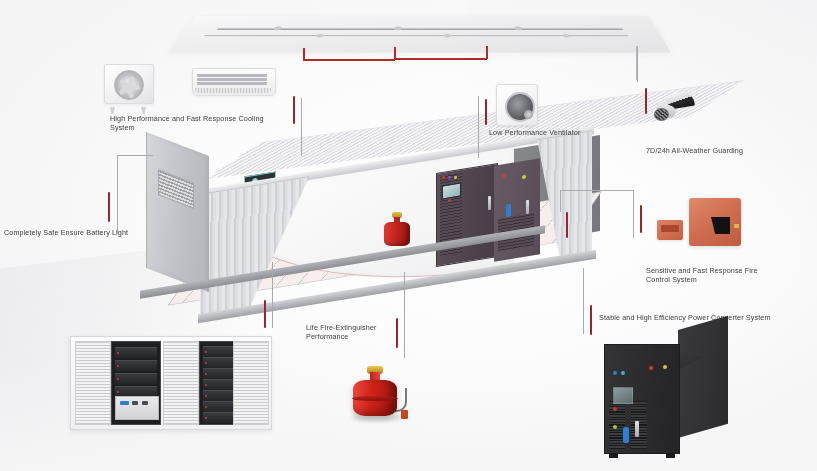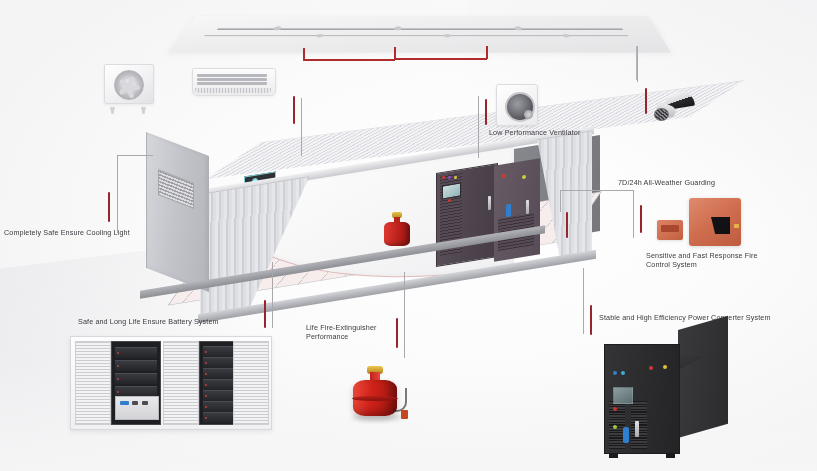--- a/index.html
+++ b/index.html
@@ -477,6 +477,8 @@
       <div class="ac-lip"></div>
     </div>
   </div>
+  <div class="label" style="left:110px;top:114px;width:180px;">High Performance and Fast Response Cooling
+System</div>
 
   <div class="eq" style="left:496px;top:84px;width:40px;height:40px;">
     <div class="vent-box">

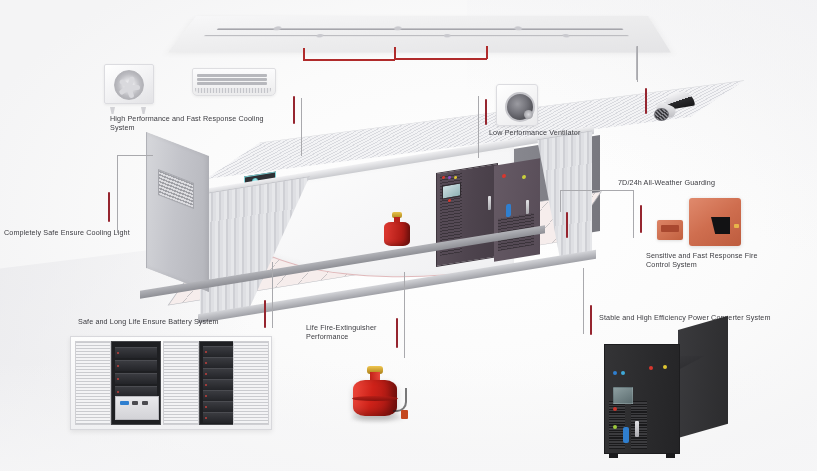--- a/index.html
+++ b/index.html
@@ -495,7 +495,7 @@
     <div class="cam-body"></div>
     <div class="cam-lens"></div>
   </div>
-  <div class="label" style="left:618px;top:146px;width:170px;margin-top:32px;">7D/24h All-Weather Guarding</div>
+  <div class="label" style="left:646px;top:146px;width:170px;">7D/24h All-Weather Guarding</div>
 
   <div class="eq" style="left:657px;top:198px;width:90px;height:50px;">
     <div class="fp-small">

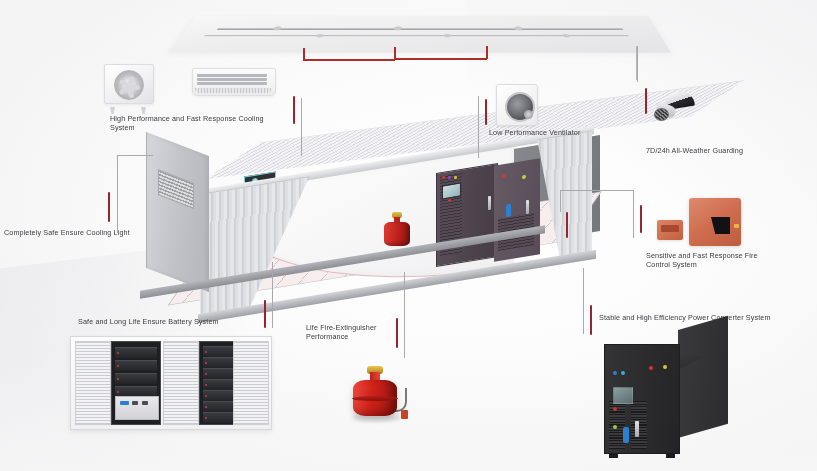--- a/index.html
+++ b/index.html
@@ -509,7 +509,7 @@
   <div class="label" style="left:646px;top:251px;width:150px;">Sensitive and Fast Response Fire
 Control System</div>
 
-  <div class="label" style="left:4px;top:228px;width:160px;">Completely Safe Ensure Cooling Light</div>
+  <div class="label" style="left:4px;top:228px;width:160px;">Completely Safe Ensure Battery Light</div>
 
   <div class="label" style="left:78px;top:317px;width:200px;">Safe and Long Life Ensure Battery System</div>
   <div class="eq" style="left:70px;top:336px;width:200px;height:96px;">

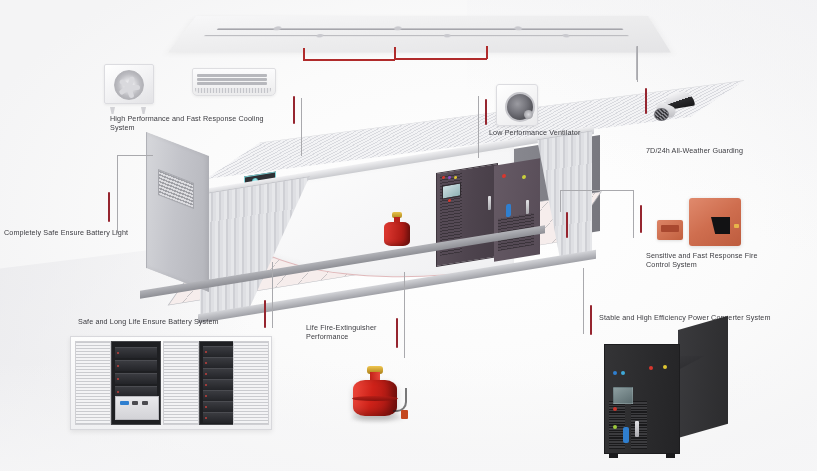--- a/index.html
+++ b/index.html
@@ -506,7 +506,7 @@
       <div class="fp-led"></div>
     </div>
   </div>
-  <div class="label" style="left:646px;top:251px;width:150px;">Sensitive and Fast Response Fire
+  <div class="label" style="left:646px;top:266px;width:150px;">Sensitive and Fast Response Fire
 Control System</div>
 
   <div class="label" style="left:4px;top:228px;width:160px;">Completely Safe Ensure Battery Light</div>

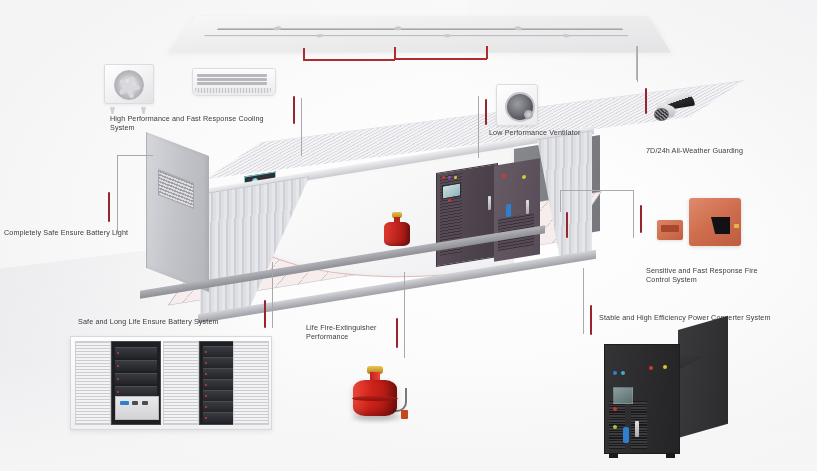--- a/index.html
+++ b/index.html
@@ -511,7 +511,6 @@
 
   <div class="label" style="left:4px;top:228px;width:160px;">Completely Safe Ensure Battery Light</div>
 
-  <div class="label" style="left:78px;top:317px;width:200px;">Safe and Long Life Ensure Battery System</div>
   <div class="eq" style="left:70px;top:336px;width:200px;height:96px;">
     <div class="bank">
       <div class="door-louvre" style="left:4px;"></div>

